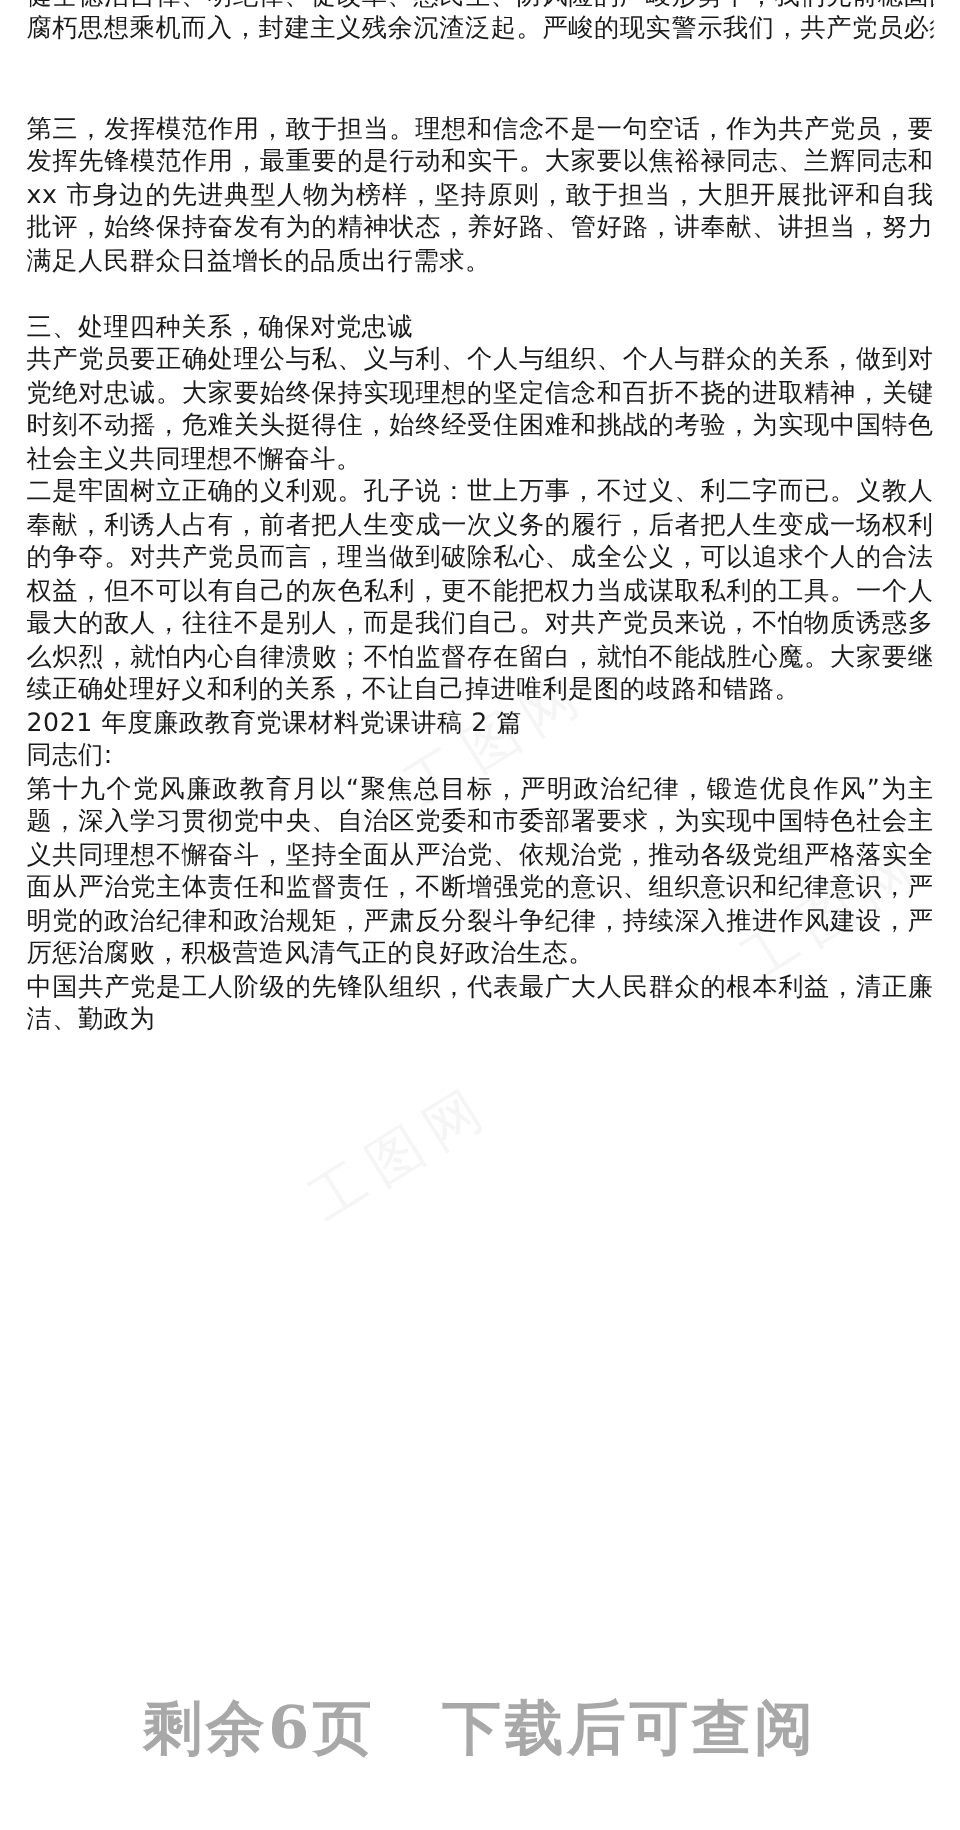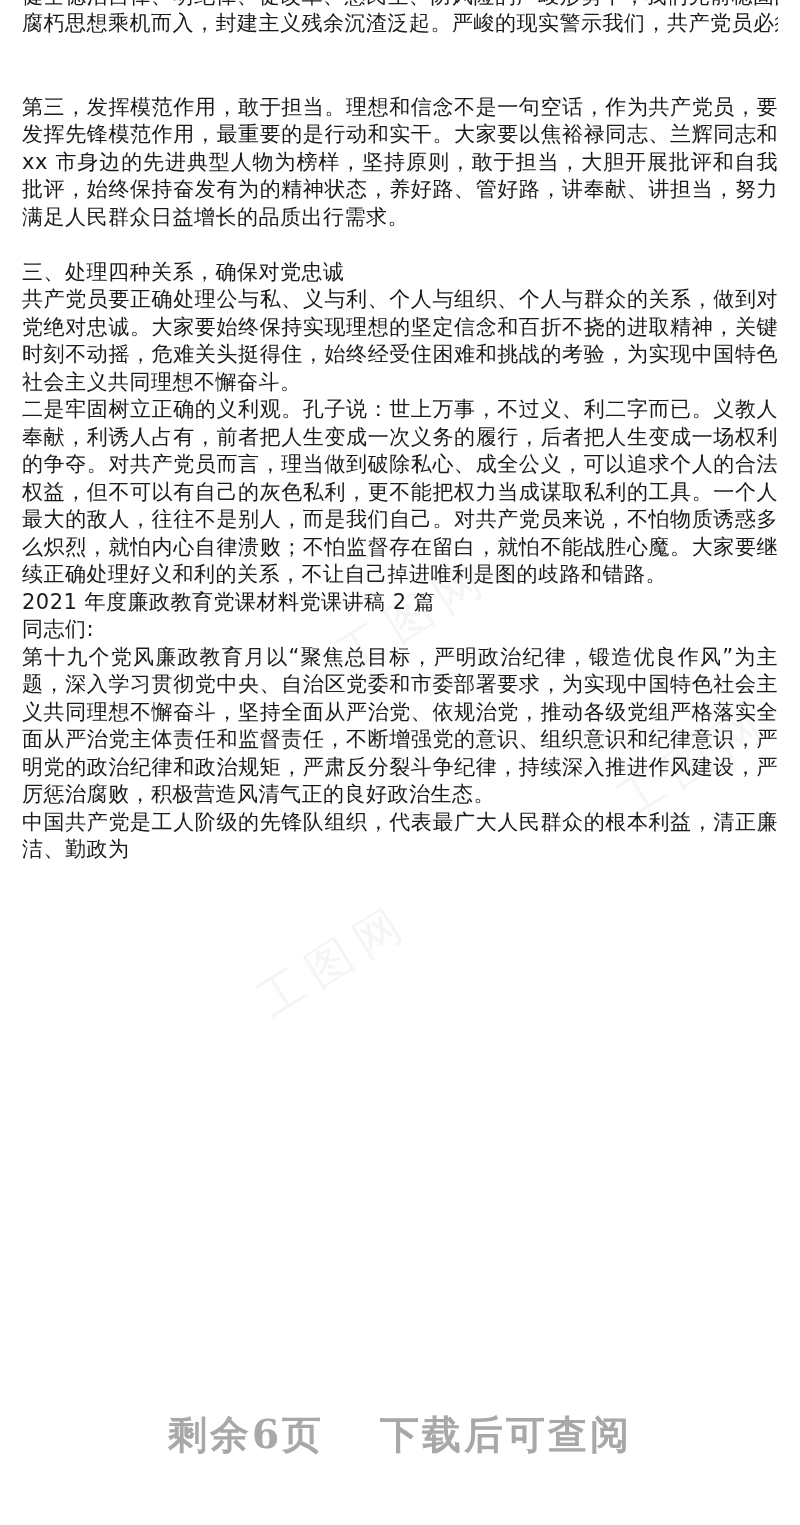--- a/index.html
+++ b/index.html
@@ -80,7 +80,7 @@
     gap: 56px;
     font-family: "DejaVu Serif", "Liberation Serif", serif;
     font-weight: 700;
-    font-size: 39px;
+    font-size: 49px;
     color: #a8a8a8;
     letter-spacing: 3px;
   }

